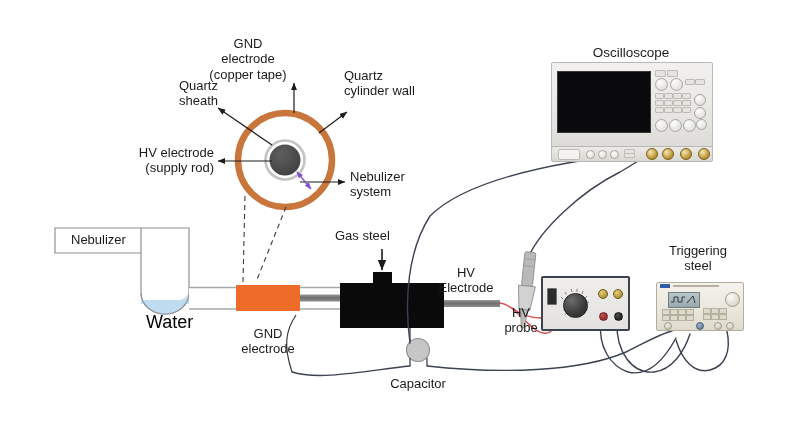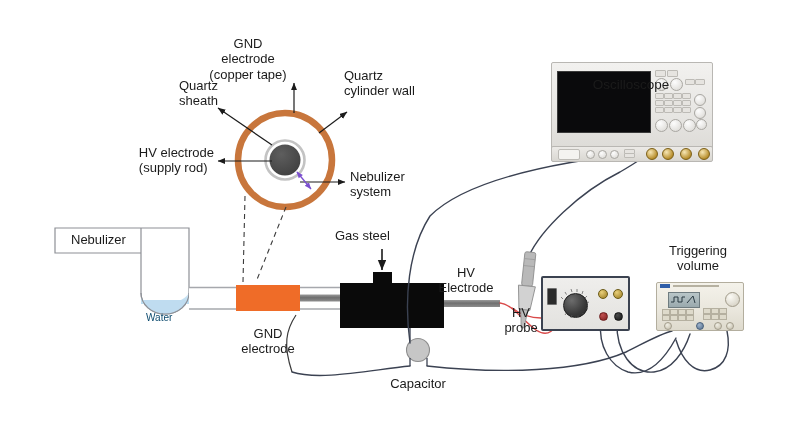--- a/index.html
+++ b/index.html
@@ -21,7 +21,7 @@
     letter-spacing:0px;
   }
   .lbl.md{font-size:13px;}
-  .lbl.lg{font-size:13.5px;margin-top:32px;}
+  .lbl.lg{font-size:13.5px;}
   .water-lbl{font-size:10px;color:#0c4a6e;}
   
   .panel{position:absolute;box-sizing:border-box;}

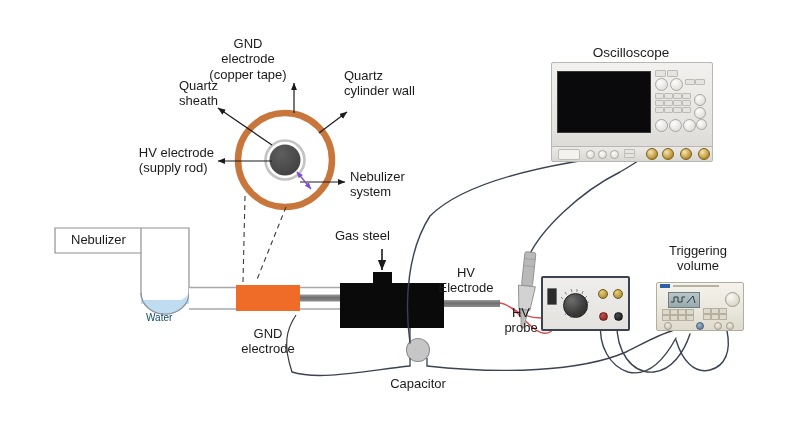--- a/index.html
+++ b/index.html
@@ -360,7 +360,7 @@
     <div>cylinder wall</div>
   </div>
 
-  <div class="lbl md" style="left:214px;top:145px;transform:translateX(-100%);text-align:left;">
+  <div class="lbl md" style="left:214px;top:145px;transform:translateX(-100%);text-align:right;">
     <div>HV electrode</div>
     <div>(supply rod)</div>
   </div>

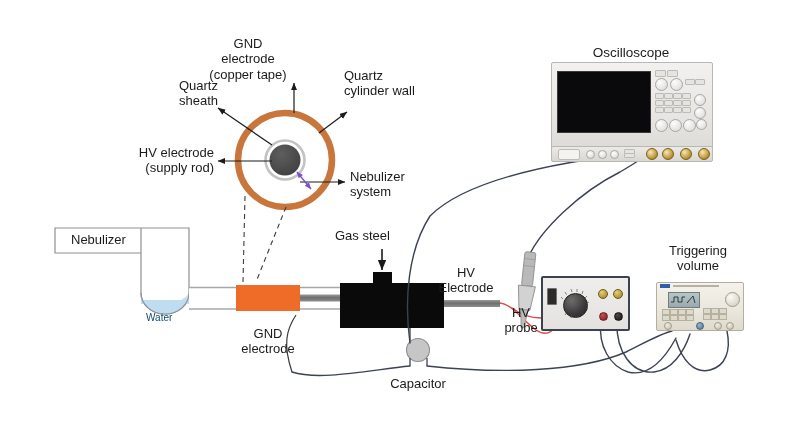--- a/index.html
+++ b/index.html
@@ -397,7 +397,7 @@
 
   <div class="lbl md" style="left:698px;top:243px;transform:translateX(-50%);">
     <div>Triggering</div>
-    <div>volume</div>
+    <div>steel</div>
   </div>
 
 </div>

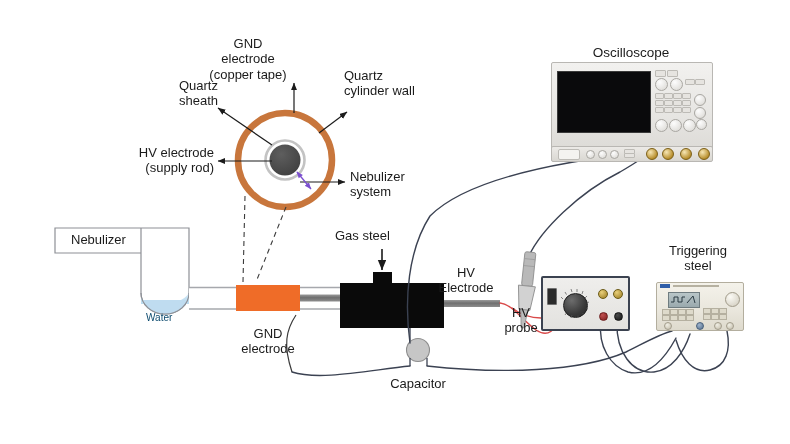--- a/index.html
+++ b/index.html
@@ -22,7 +22,7 @@
   }
   .lbl.md{font-size:13px;}
   .lbl.lg{font-size:13.5px;}
-  .water-lbl{font-size:10px;color:#0c4a6e;}
+  .water-lbl{font-size:18px;color:#000000;}
   
   .panel{position:absolute;box-sizing:border-box;}
   

